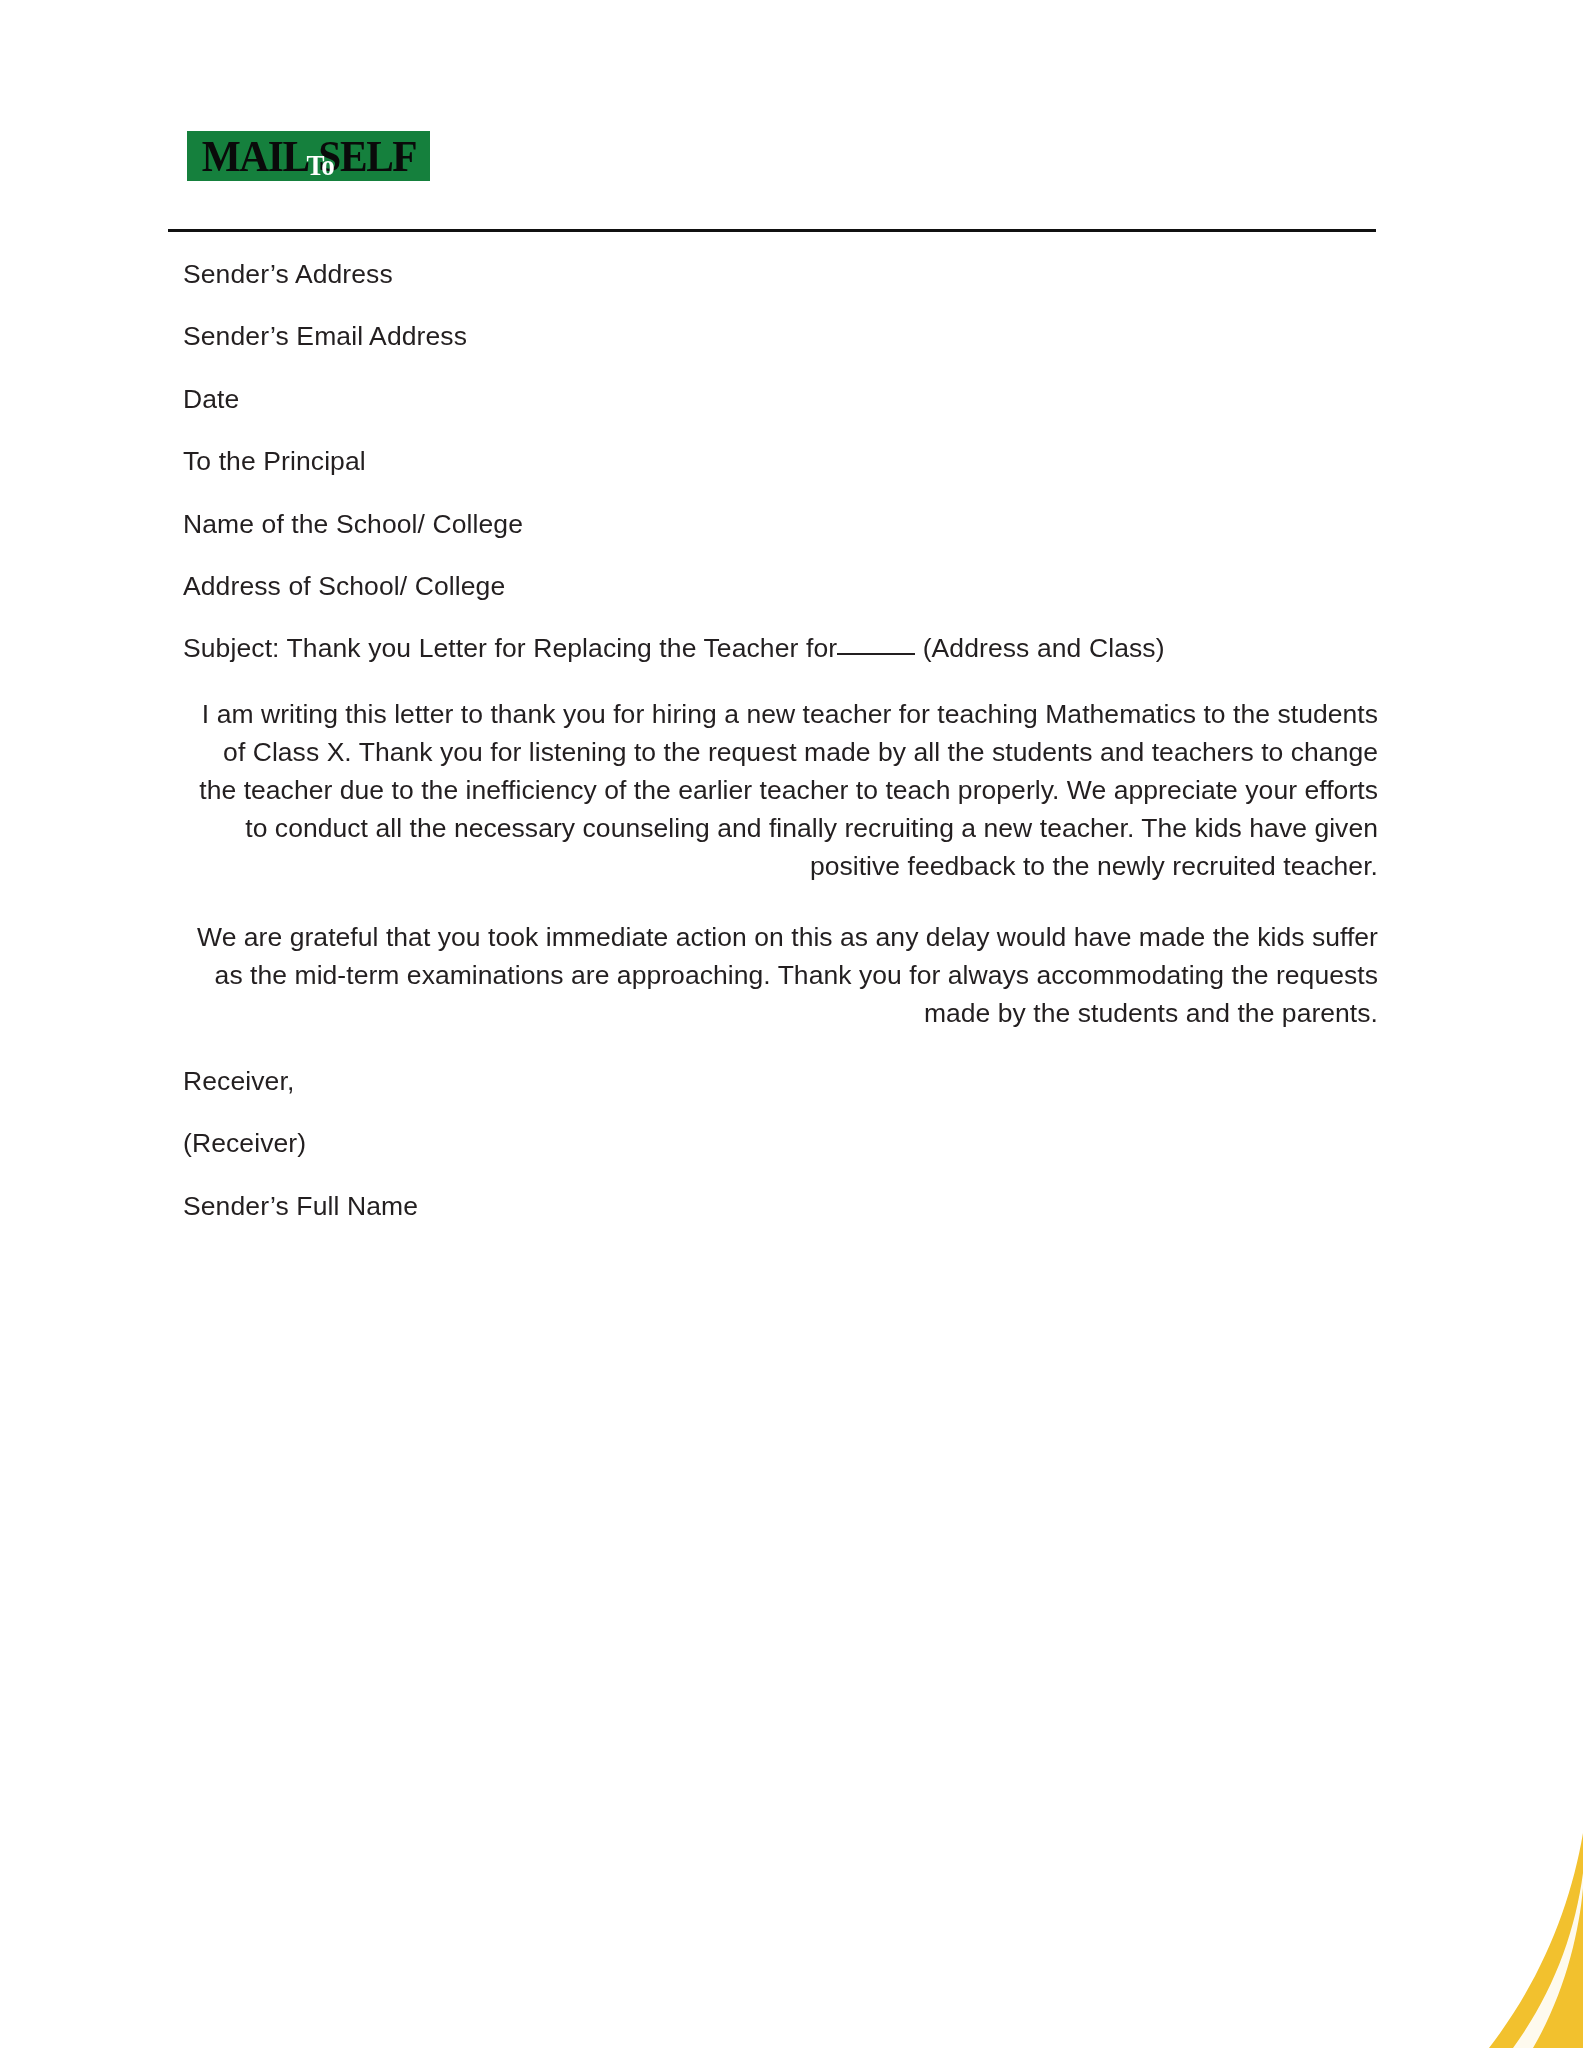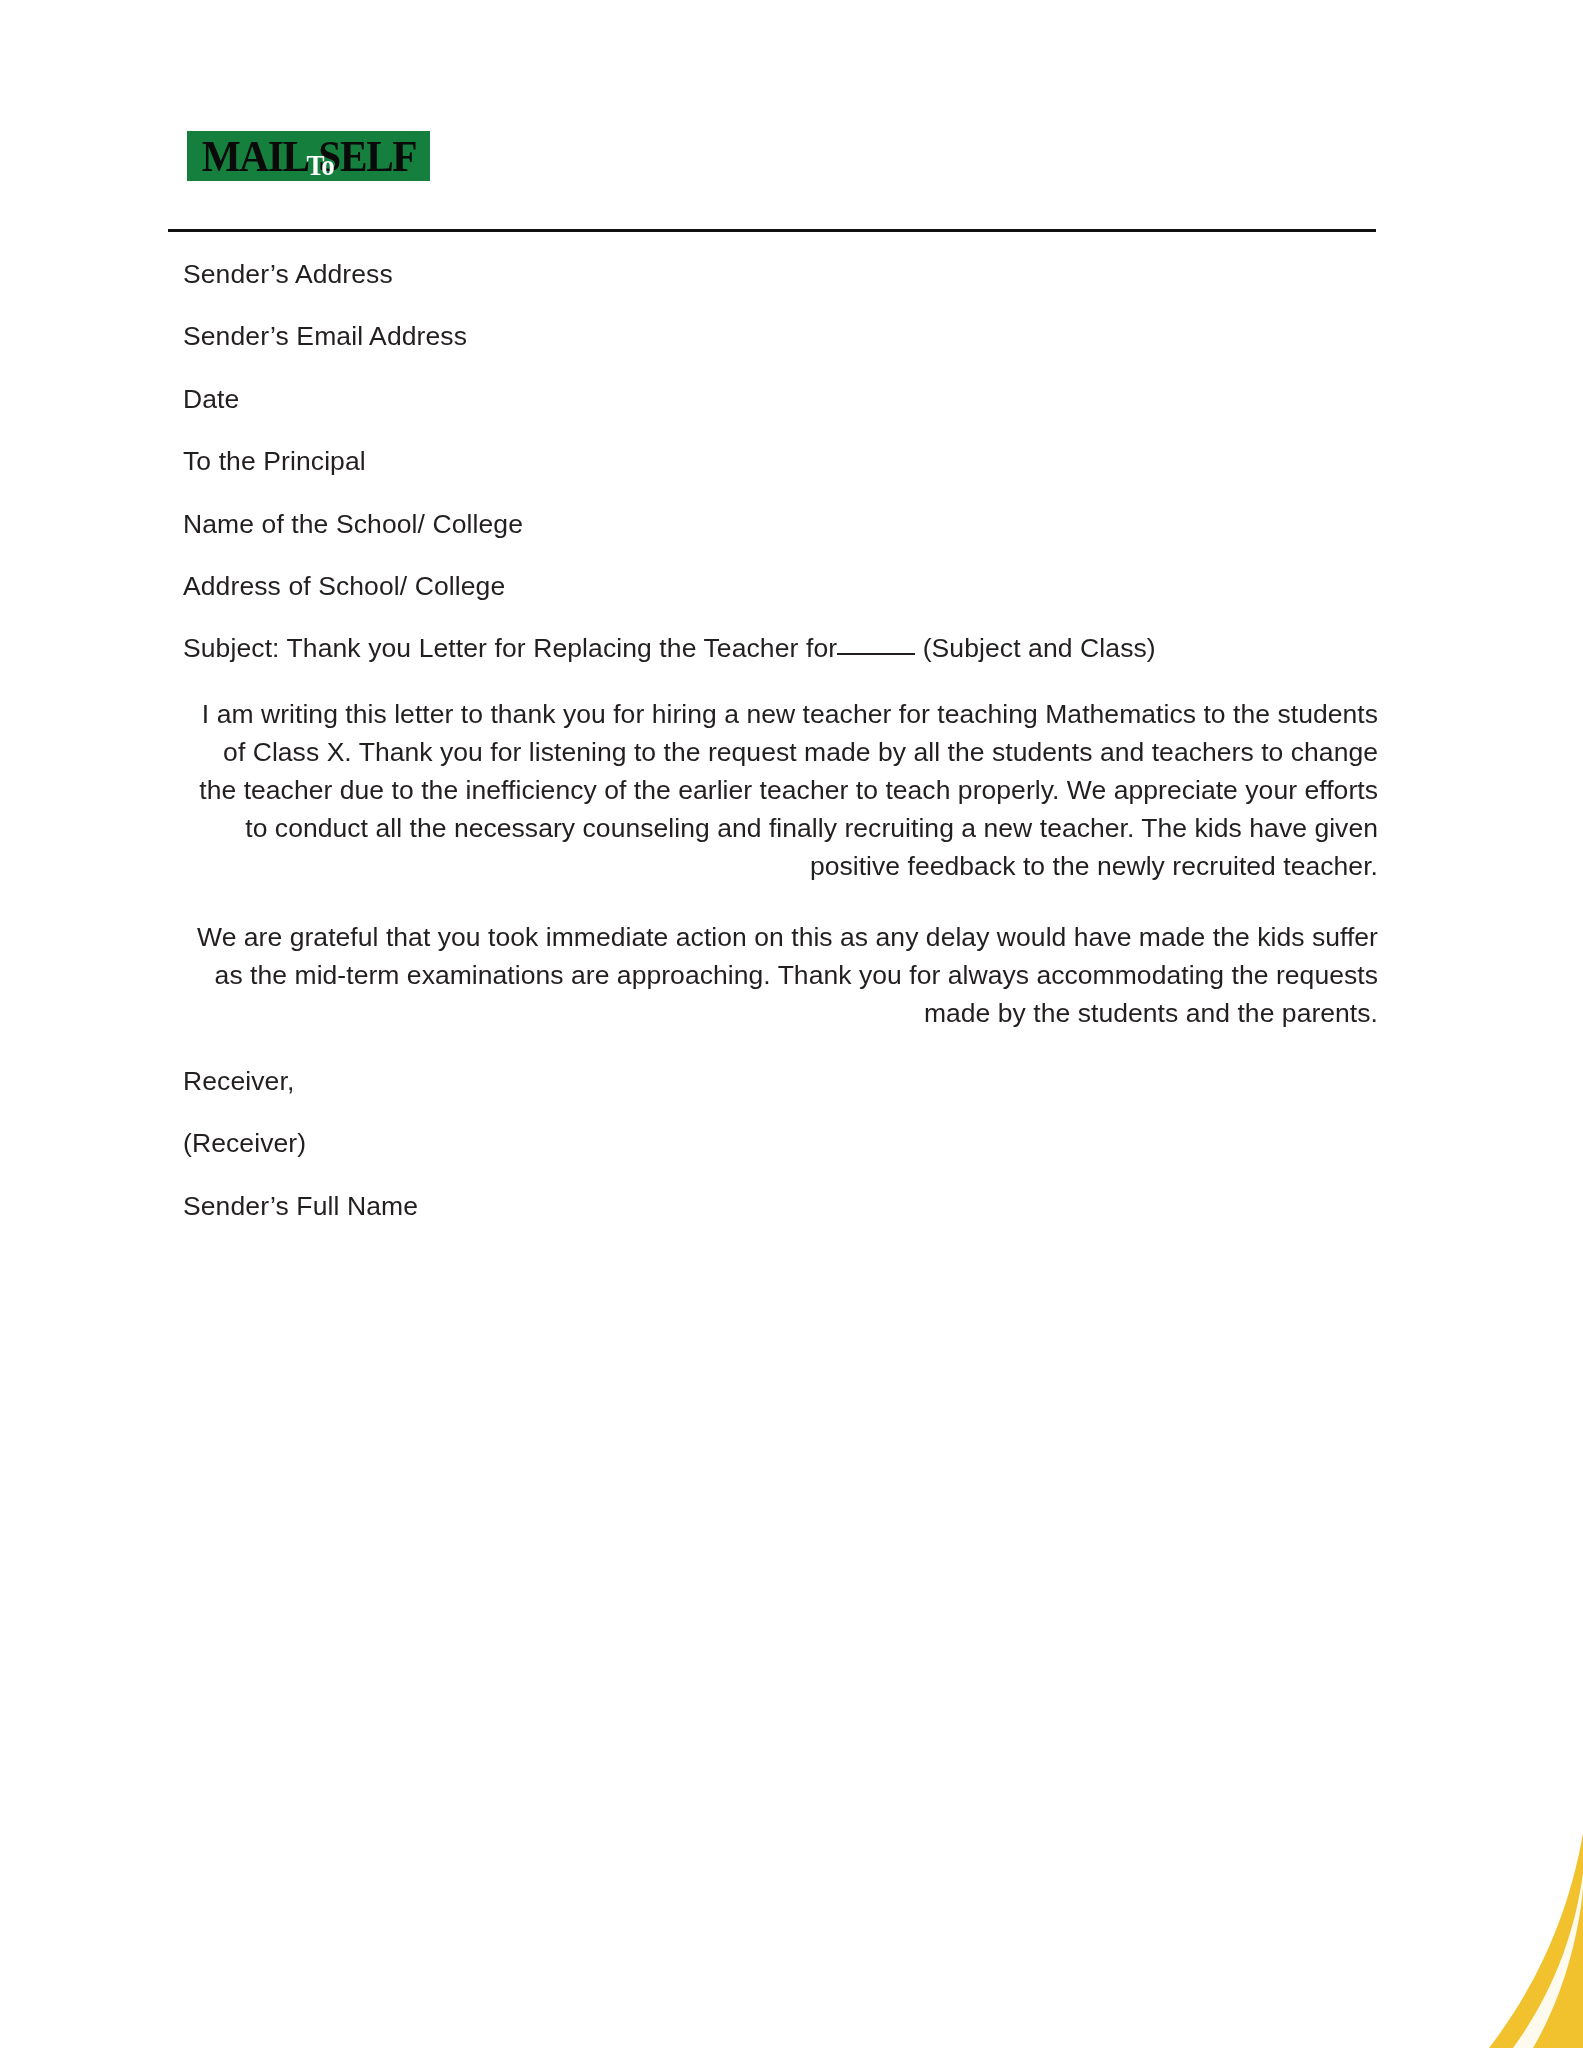--- a/index.html
+++ b/index.html
@@ -133,7 +133,7 @@
     <p class="line">Name of the School/ College</p>
     <p class="line">Address of School/ College</p>
 
-    <p class="line"><span>Subject: Thank you Letter for Replacing the Teacher for</span><span class="blank"></span> <span>(Subject and Class)</span></p>
+    <p class="line"><span>Subject: Thank you Letter for Replacing the Teacher for</span><span class="blank"></span> <span>(Address and Class)</span></p>
 
 
     <p class="para para-gap">I am writing this letter to thank you for hiring a new teacher for teaching Mathematics to the students of Class X. Thank you for listening to the request made by all the students and teachers to change the teacher due to the inefficiency of the earlier teacher to teach properly. We appreciate your efforts to conduct all the necessary counseling and finally recruiting a new teacher. The kids have given positive feedback to the newly recruited teacher.</p>

